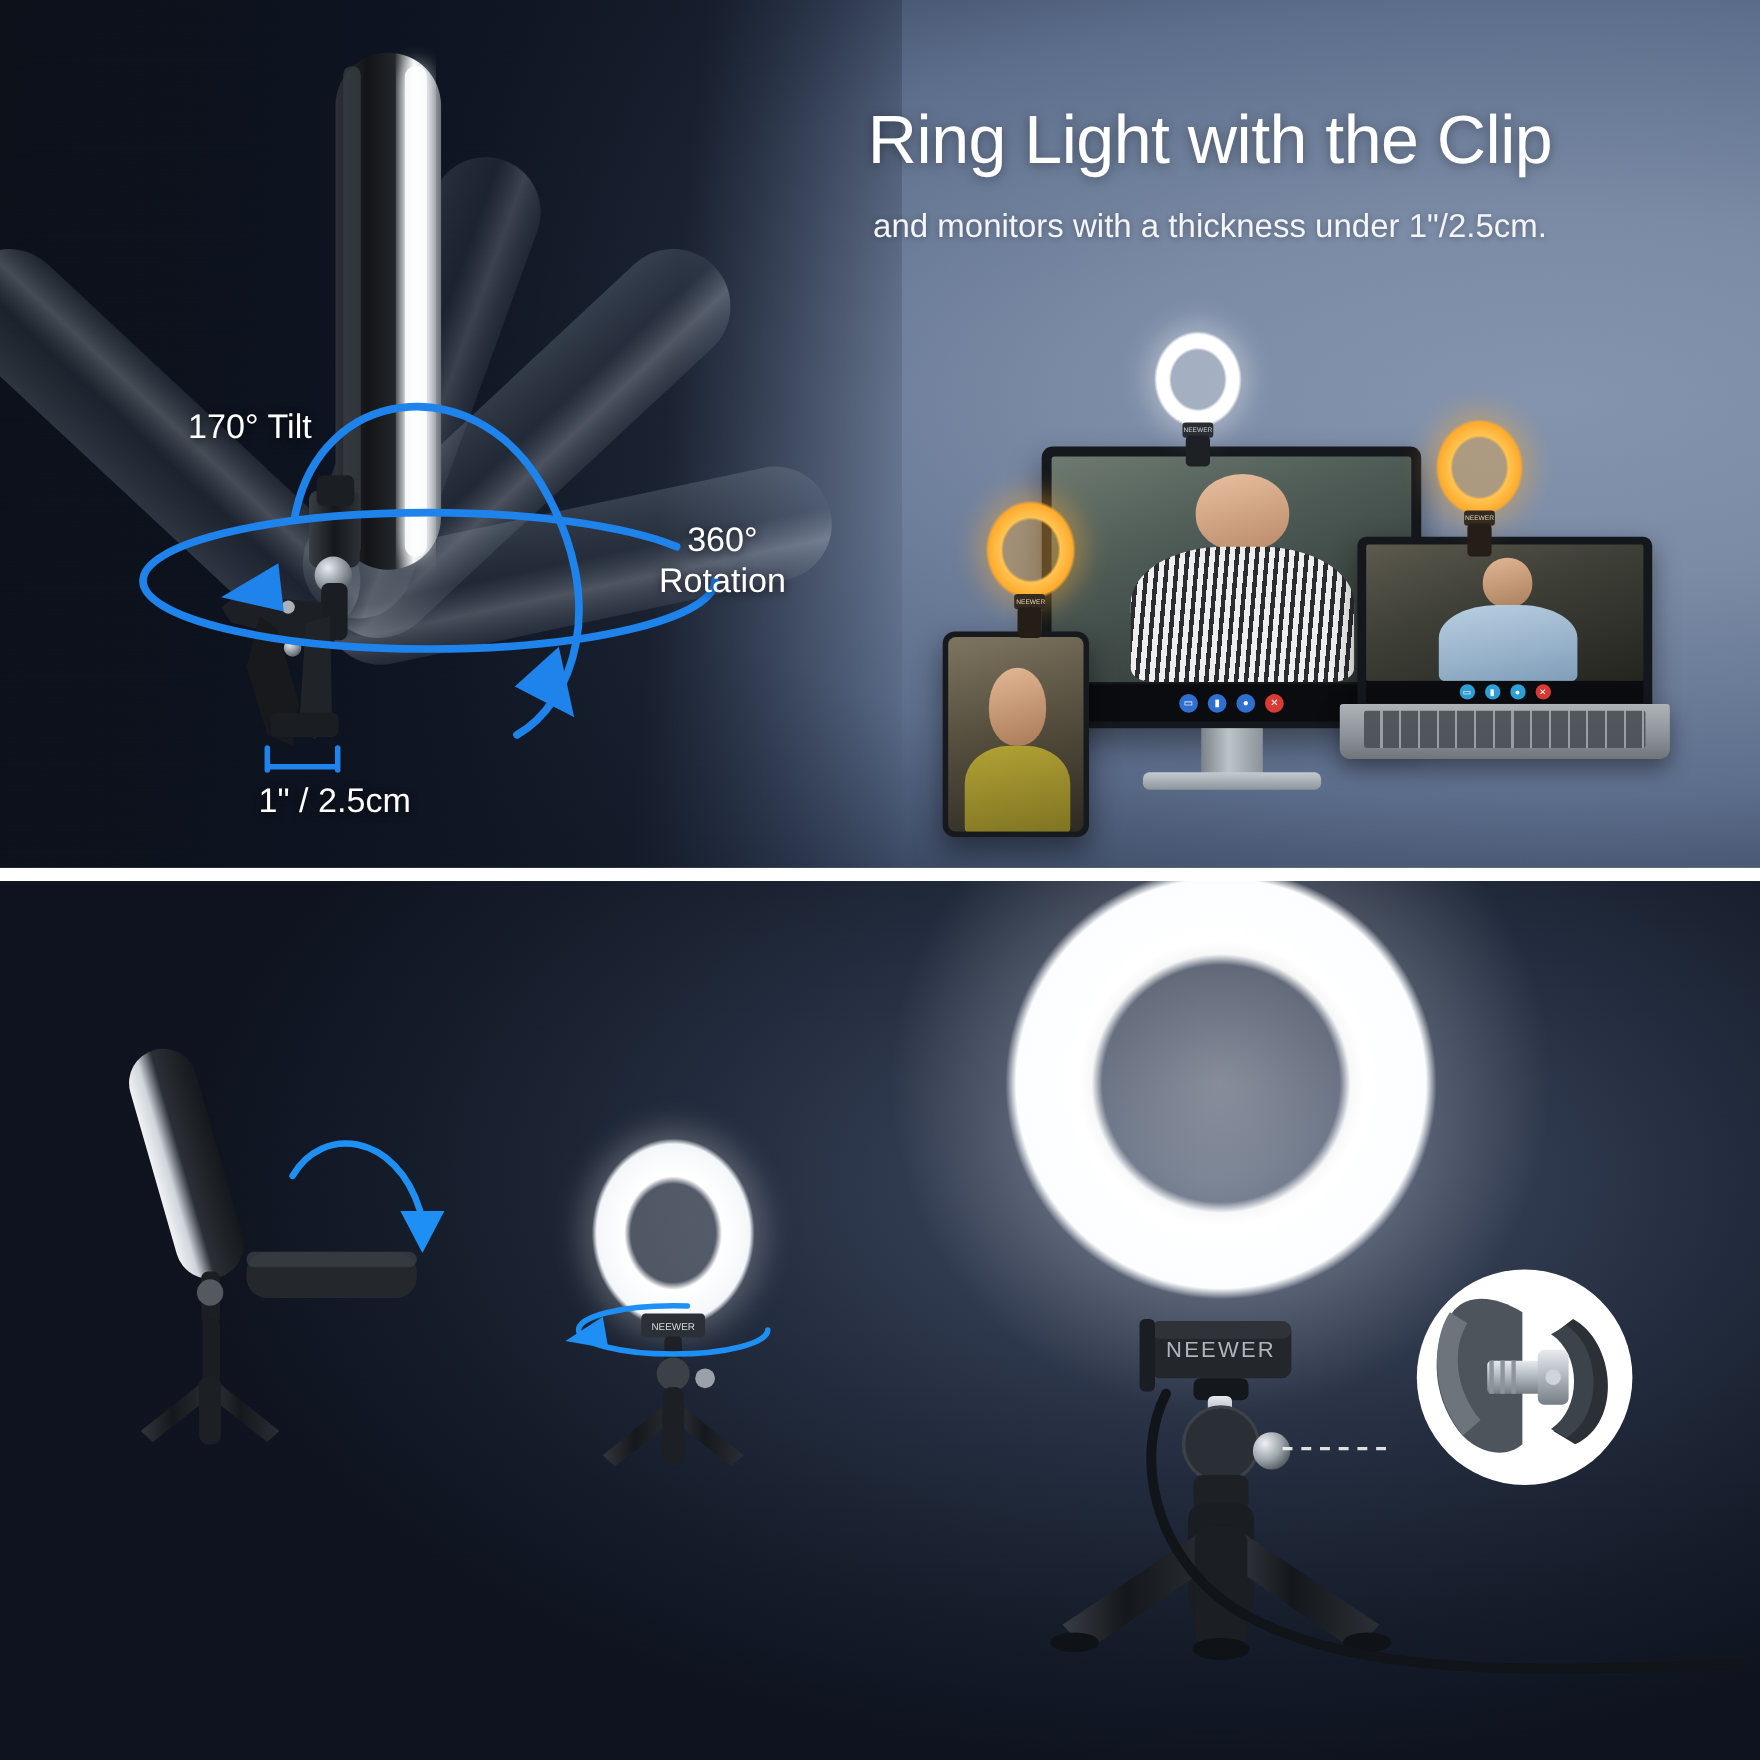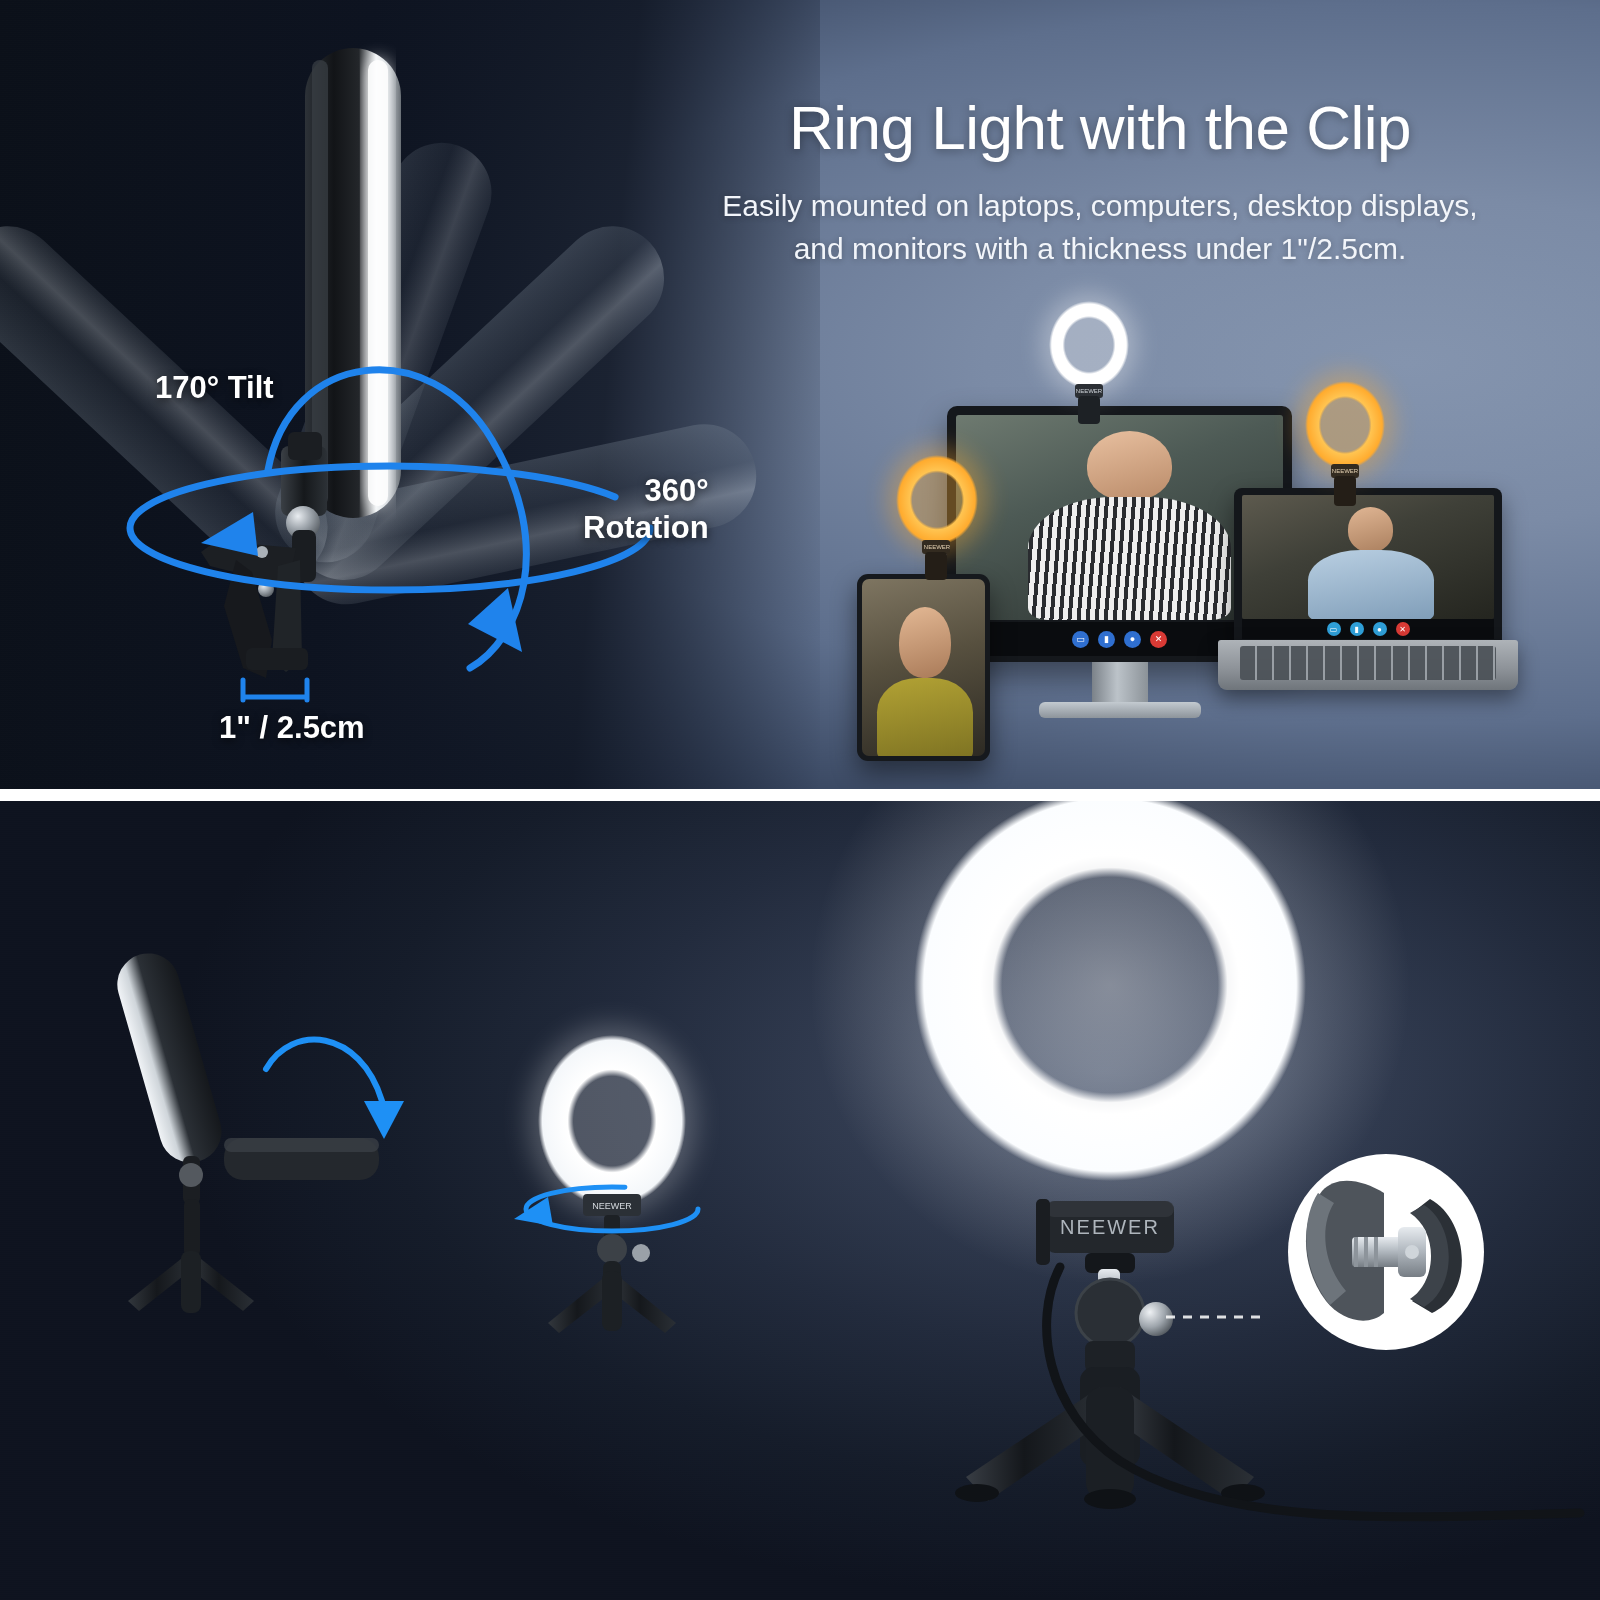--- a/index.html
+++ b/index.html
@@ -202,7 +202,6 @@
 
     <div id="headline">Ring Light with the Clip</div>
     <div id="subline">
-      <div>Easily mounted on laptops, computers, desktop displays,</div>
       <div>and monitors with a thickness under 1"/2.5cm.</div>
     </div>
 

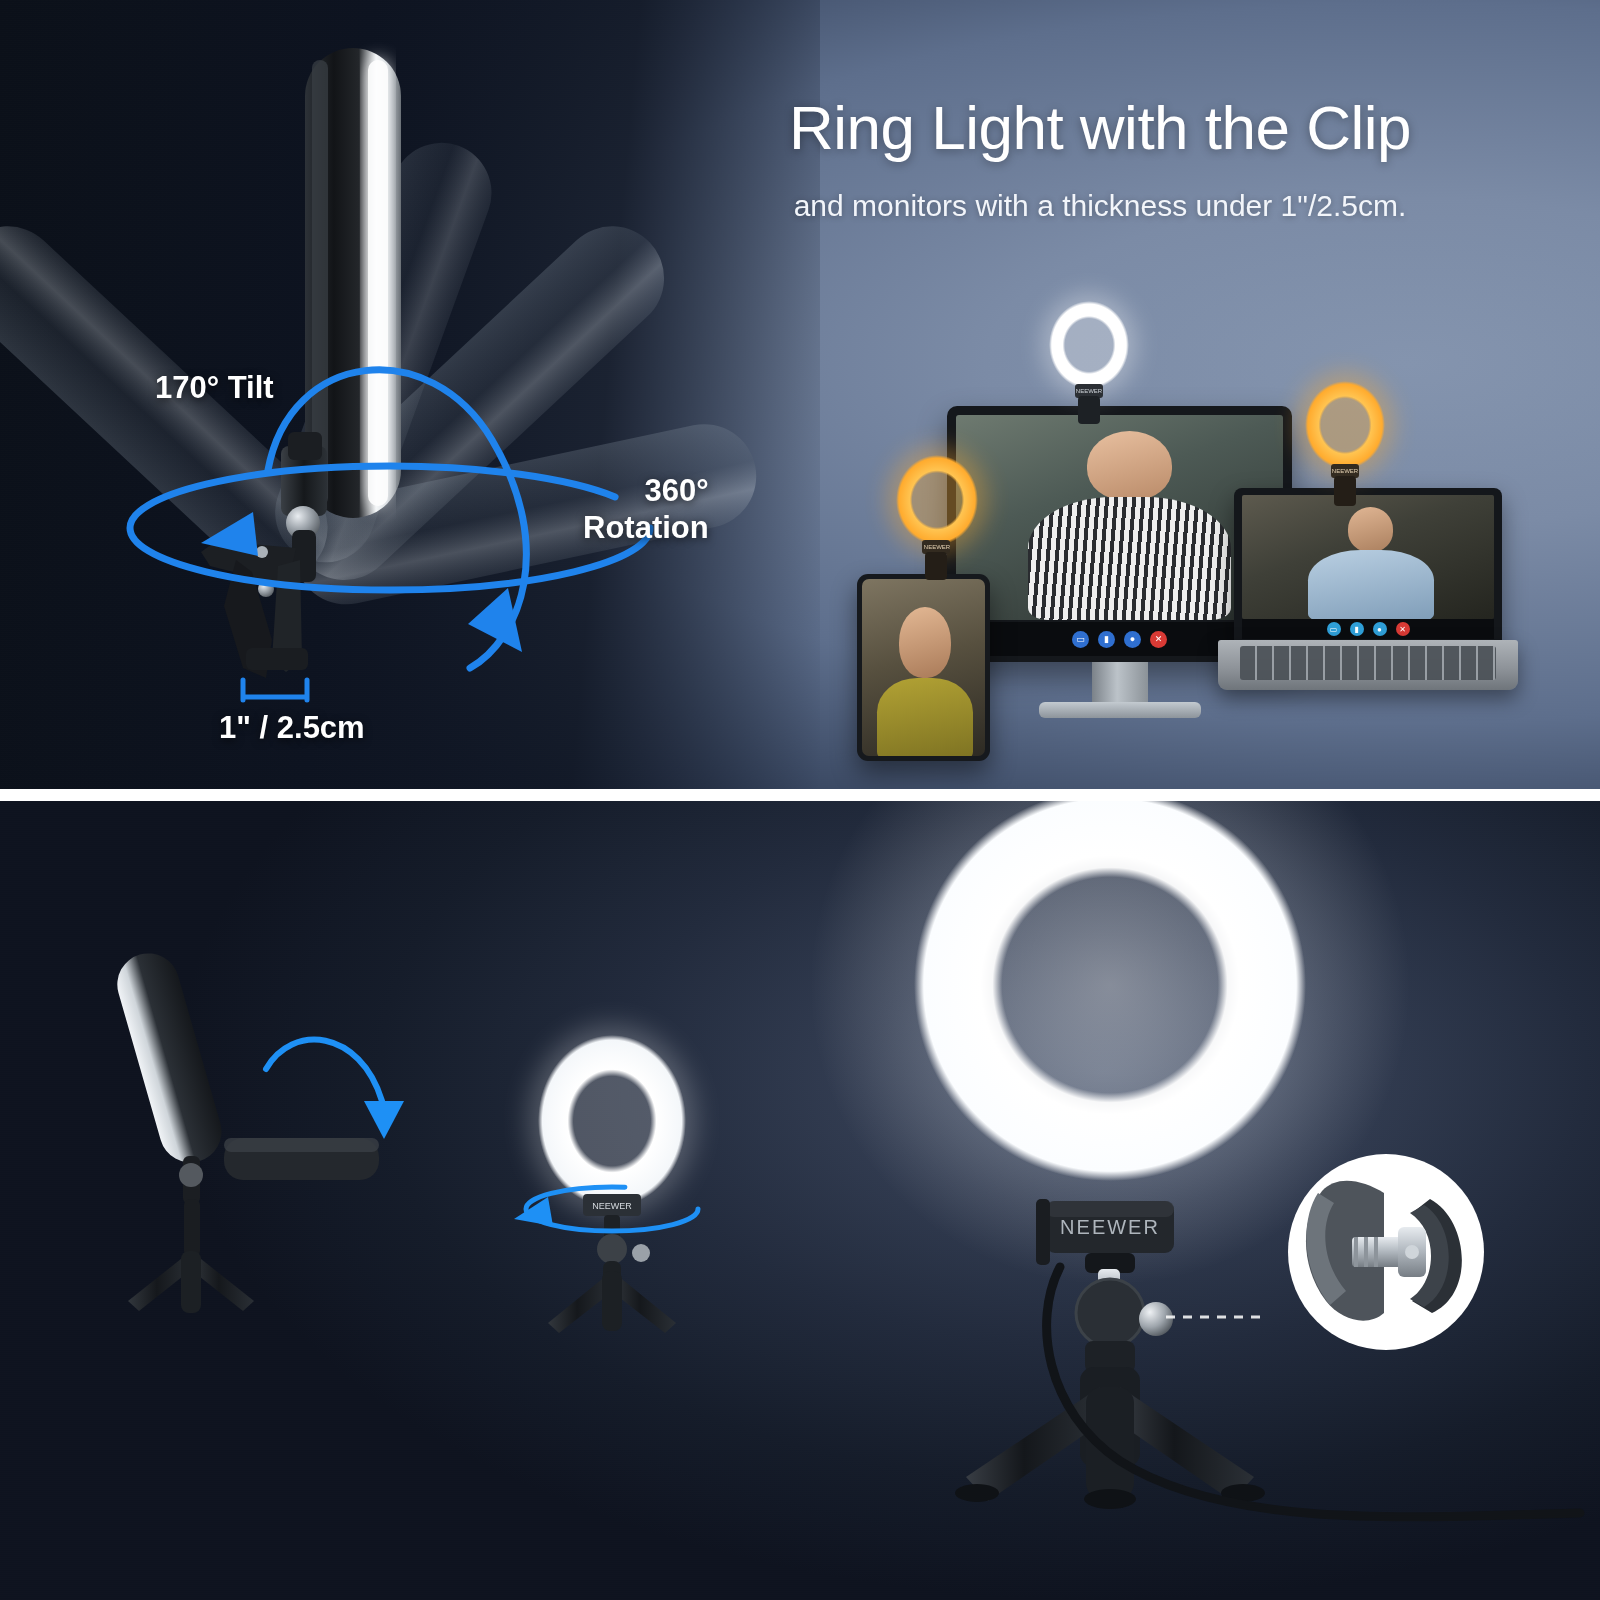--- a/index.html
+++ b/index.html
@@ -42,8 +42,8 @@
     text-shadow:0 1px 6px rgba(0,0,0,.3);}
   #subline div{white-space:nowrap;}
 
-  .callout{position:absolute;color:#fff;font-weight:700;line-height:1.18;
-    text-shadow:0 2px 8px rgba(0,0,0,.65);white-space:nowrap;}
+  .callout{position:absolute;color:#fff;font-weight:400;line-height:1.18;
+    text-shadow:0 2px 8px rgba(0,0,0,.65);white-space:nowrap;margin-left:16px;}
   #lbl-tilt170{left:155px;top:370px;font-size:31px;}
   #lbl-rot360{left:583px;top:473px;font-size:31px;text-align:right;}
   #lbl-thick{left:219px;top:710px;font-size:31px;}

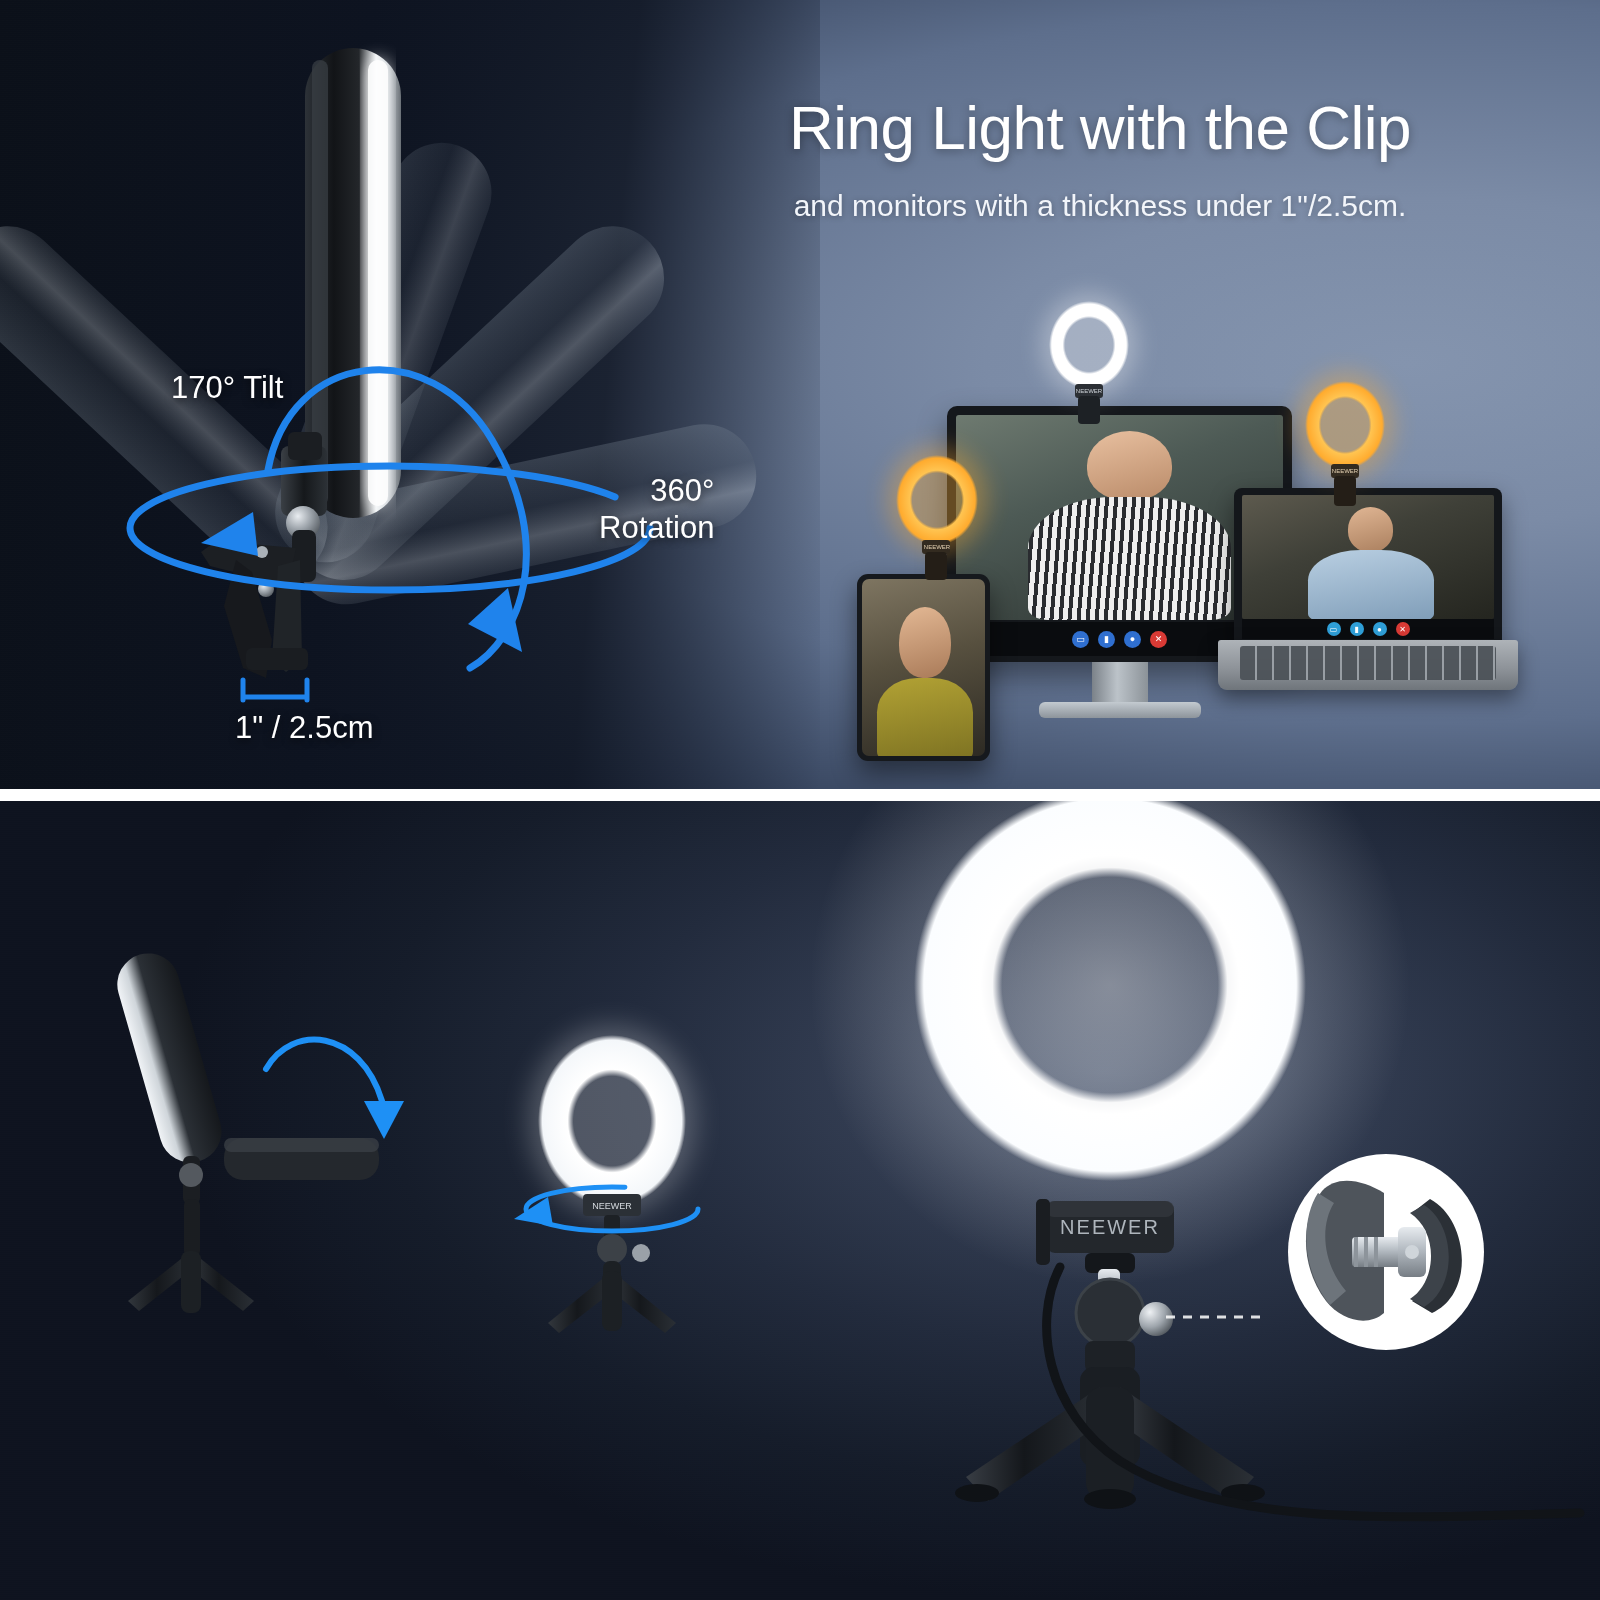--- a/index.html
+++ b/index.html
@@ -45,7 +45,7 @@
   .callout{position:absolute;color:#fff;font-weight:400;line-height:1.18;
     text-shadow:0 2px 8px rgba(0,0,0,.65);white-space:nowrap;margin-left:16px;}
   #lbl-tilt170{left:155px;top:370px;font-size:31px;}
-  #lbl-rot360{left:583px;top:473px;font-size:31px;text-align:right;}
+  #lbl-rot360{left:583px;top:473px;font-size:31px;text-align:center;}
   #lbl-thick{left:219px;top:710px;font-size:31px;}
 
   

